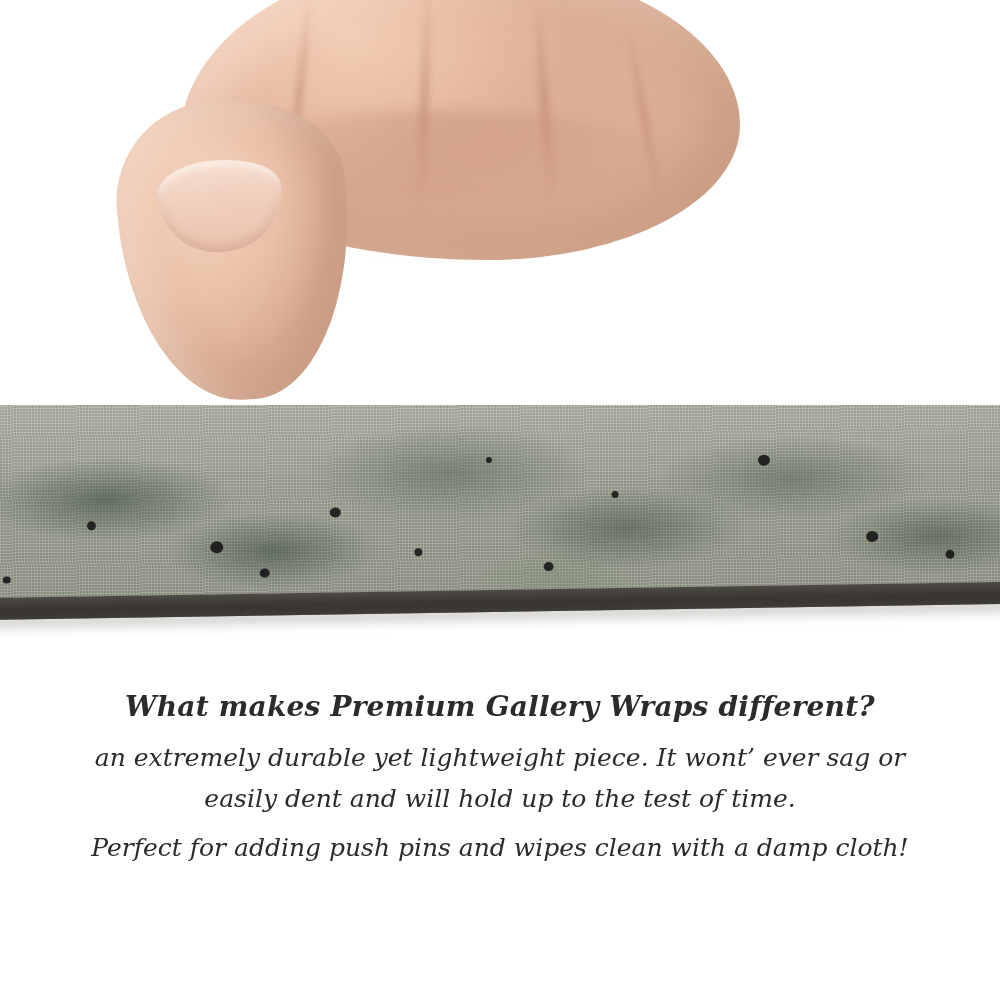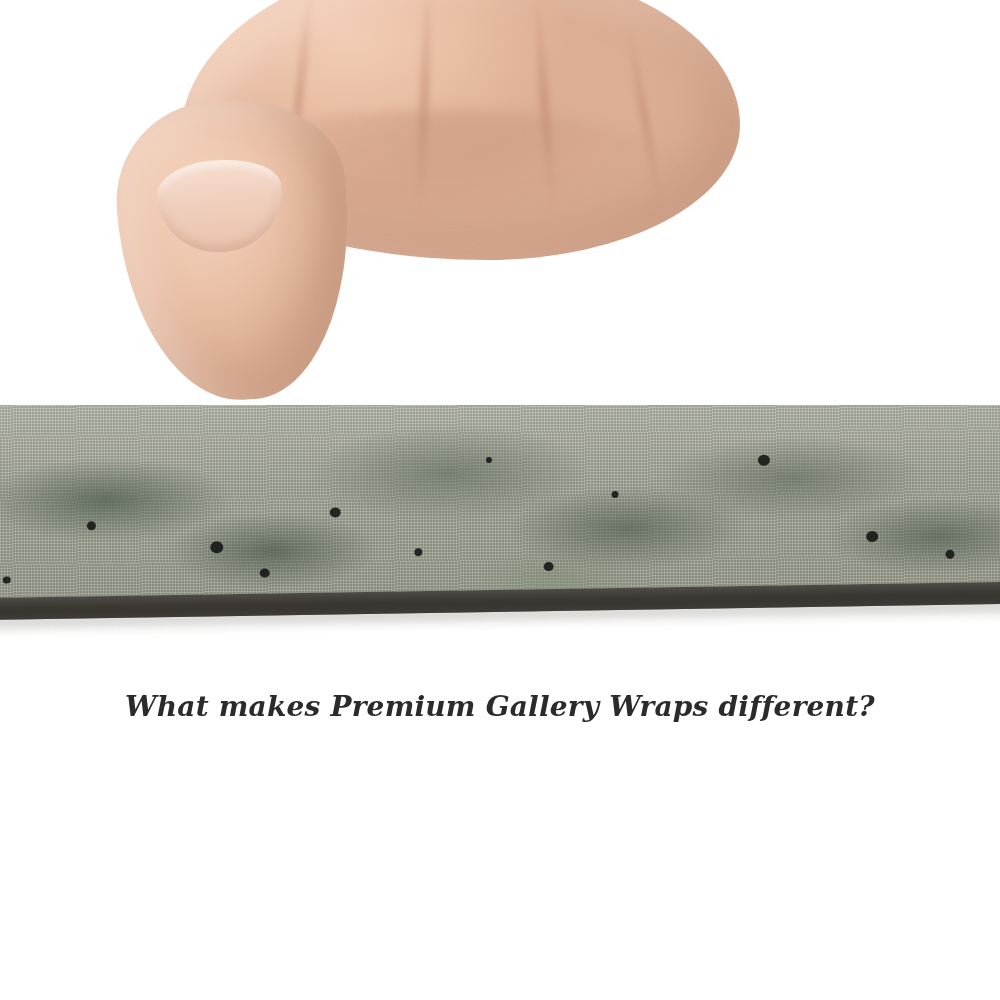--- a/index.html
+++ b/index.html
@@ -229,6 +229,7 @@
 
   <div class="caption">
     <div class="caption-heading">What makes Premium Gallery Wraps different?</div>
+    <div class="caption-line">an extremely durable yet lightweight piece. It wont’ ever sag or</div>
   </div>
 
 </div>

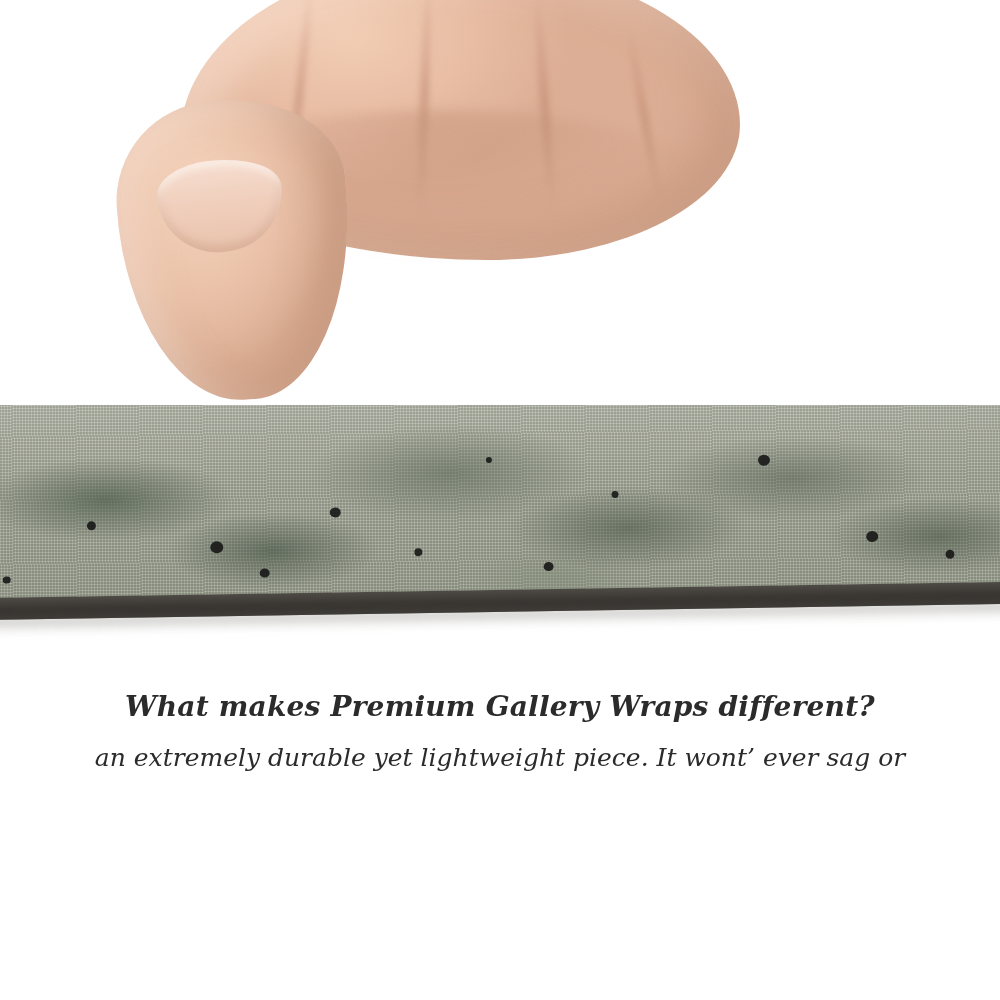--- a/index.html
+++ b/index.html
@@ -230,6 +230,7 @@
   <div class="caption">
     <div class="caption-heading">What makes Premium Gallery Wraps different?</div>
     <div class="caption-line">an extremely durable yet lightweight piece. It wont’ ever sag or</div>
+    <div class="caption-line">easily dent and will hold up to the test of time.</div>
   </div>
 
 </div>

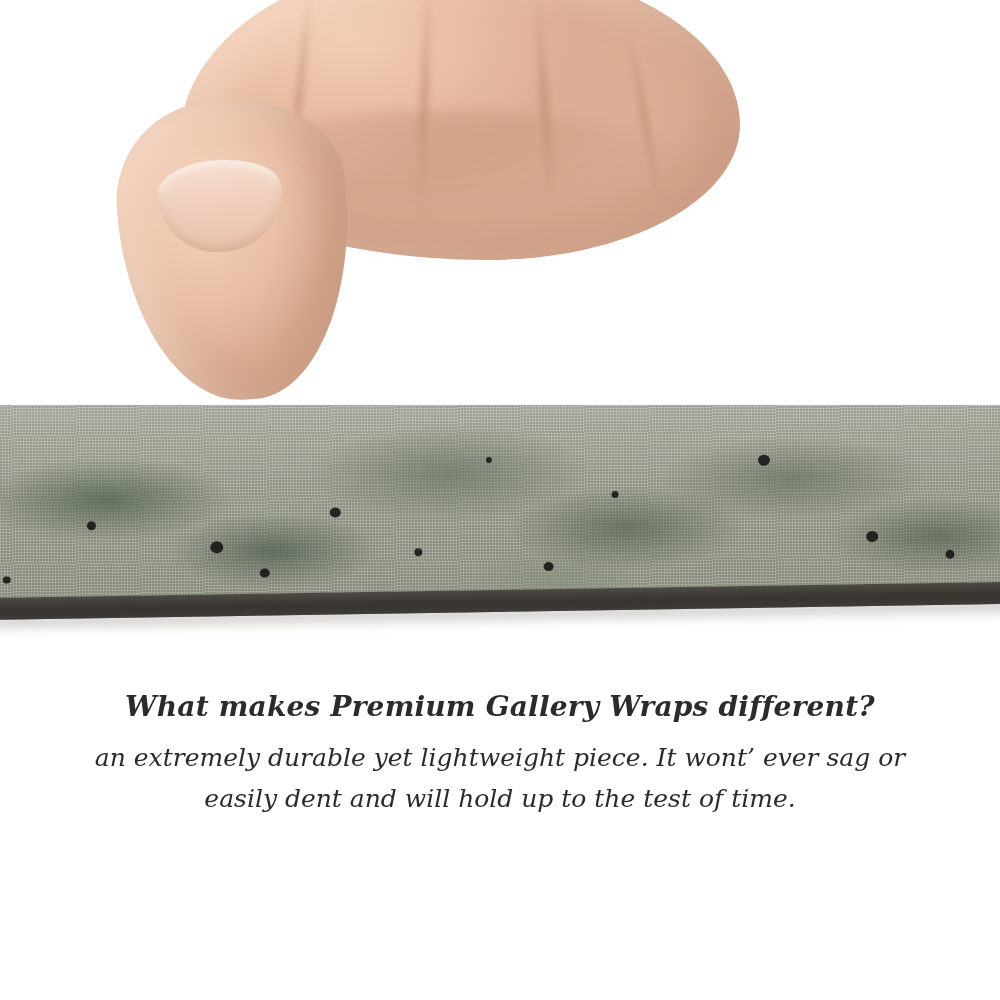--- a/index.html
+++ b/index.html
@@ -231,6 +231,7 @@
     <div class="caption-heading">What makes Premium Gallery Wraps different?</div>
     <div class="caption-line">an extremely durable yet lightweight piece. It wont’ ever sag or</div>
     <div class="caption-line">easily dent and will hold up to the test of time.</div>
+    <div class="caption-line last">Perfect for adding push pins and wipes clean with a damp cloth!</div>
   </div>
 
 </div>

